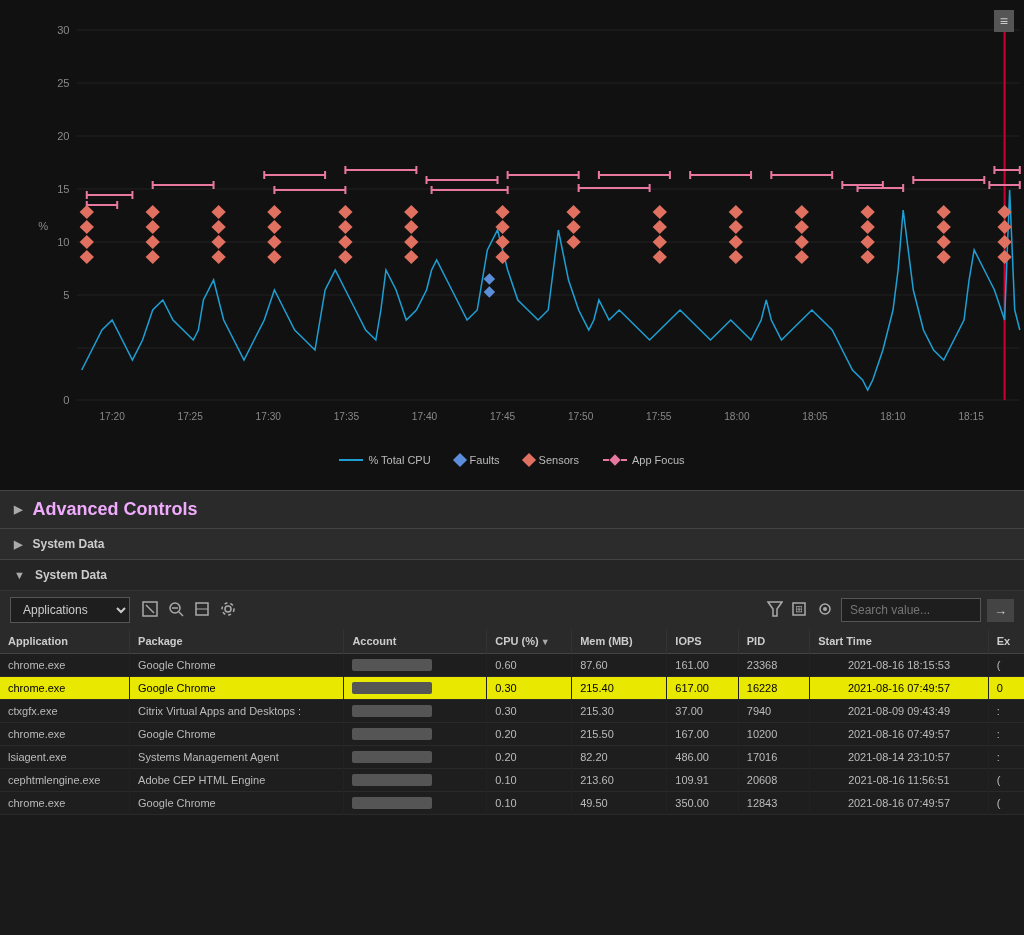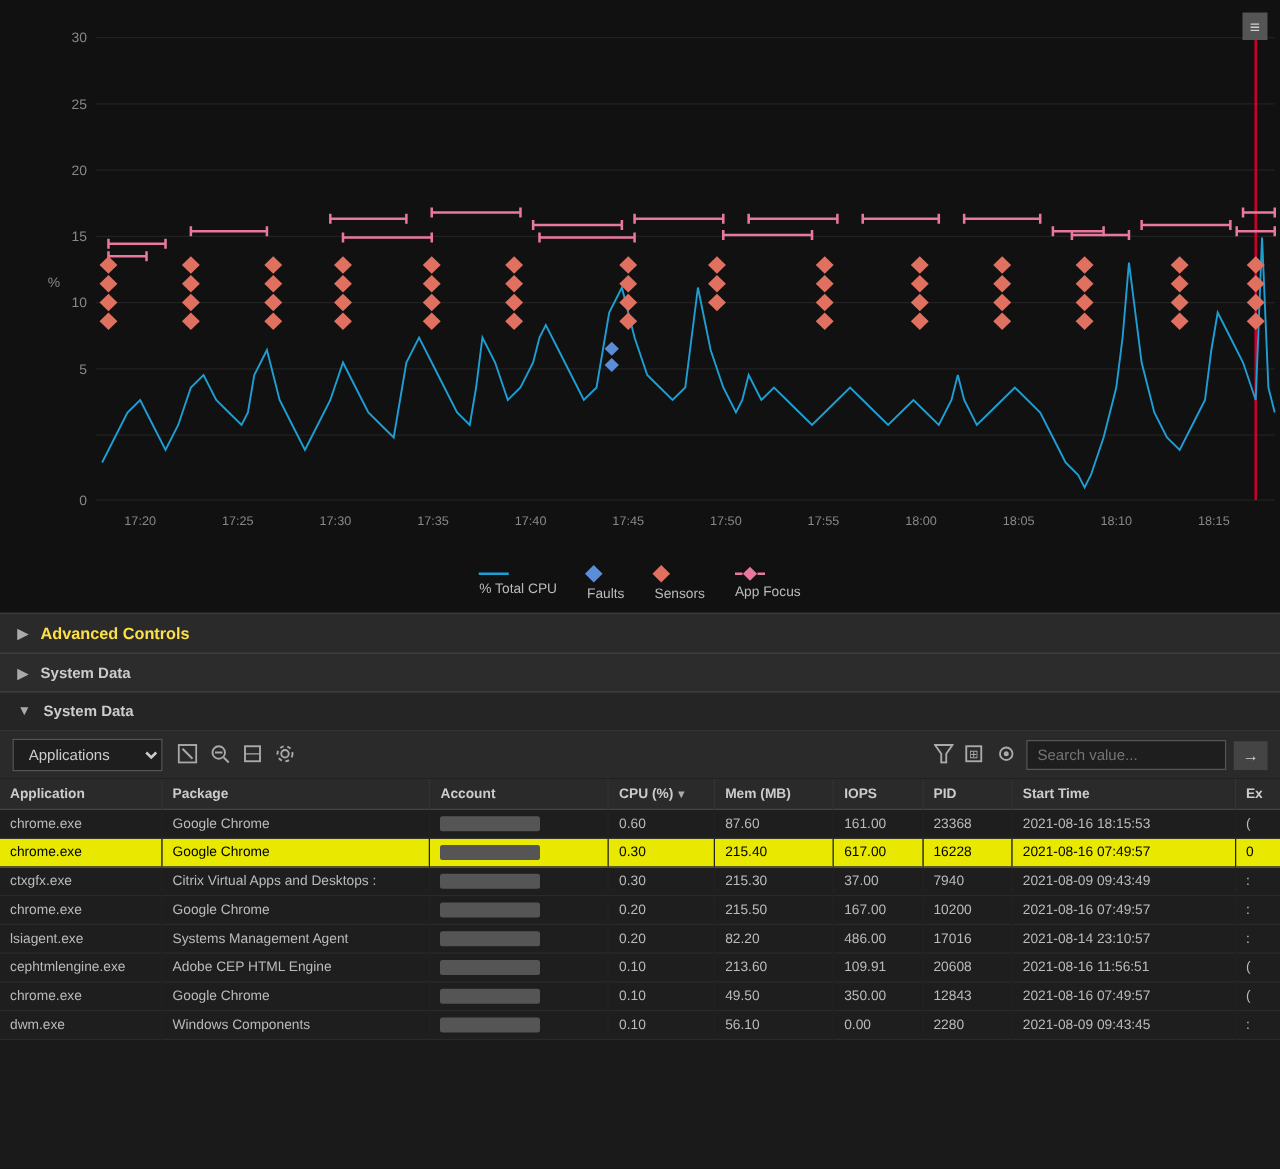--- a/index.html
+++ b/index.html
@@ -52,11 +52,10 @@
     }
     .legend-item {
       display: flex;
-      align-items: flex-start;
+      align-items: center;
       gap: 5px;
       font-size: 11px;
       color: #bbb;
-      flex-direction: column;
     }
     .legend-line {
       width: 24px;

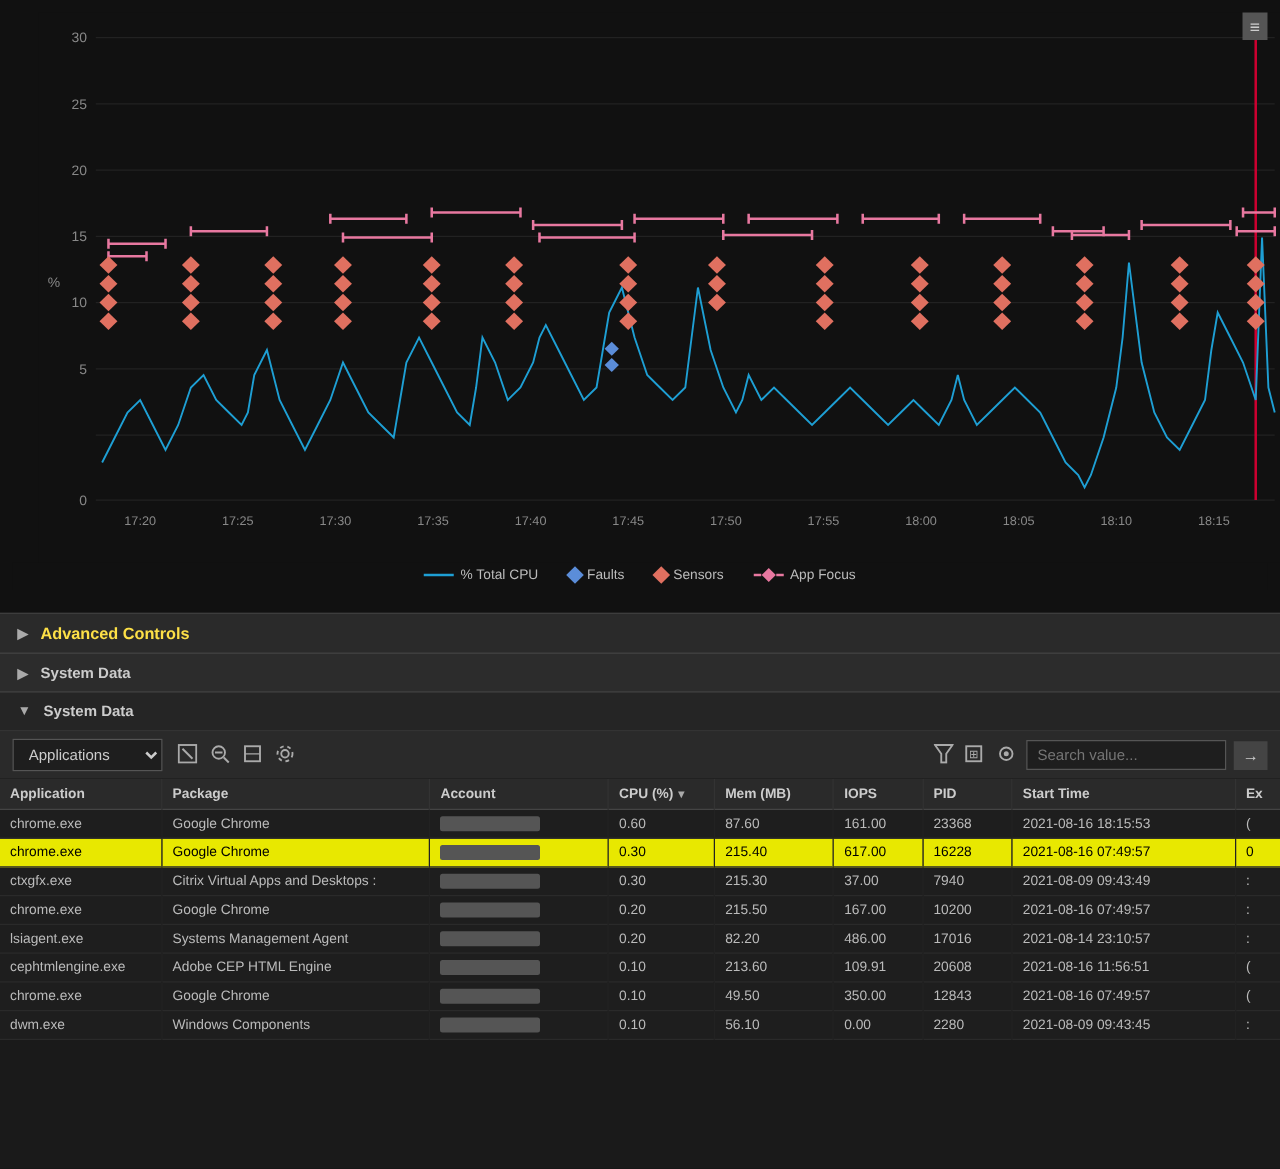--- a/index.html
+++ b/index.html
@@ -107,9 +107,9 @@
       margin-right: 4px;
     }
     .controls-section span {
-      color: #fde047;
+      color: #f0abfc;
       font-weight: bold;
-      font-size: 13px;
+      font-size: 18px;
     }
 
     .system-data-section {

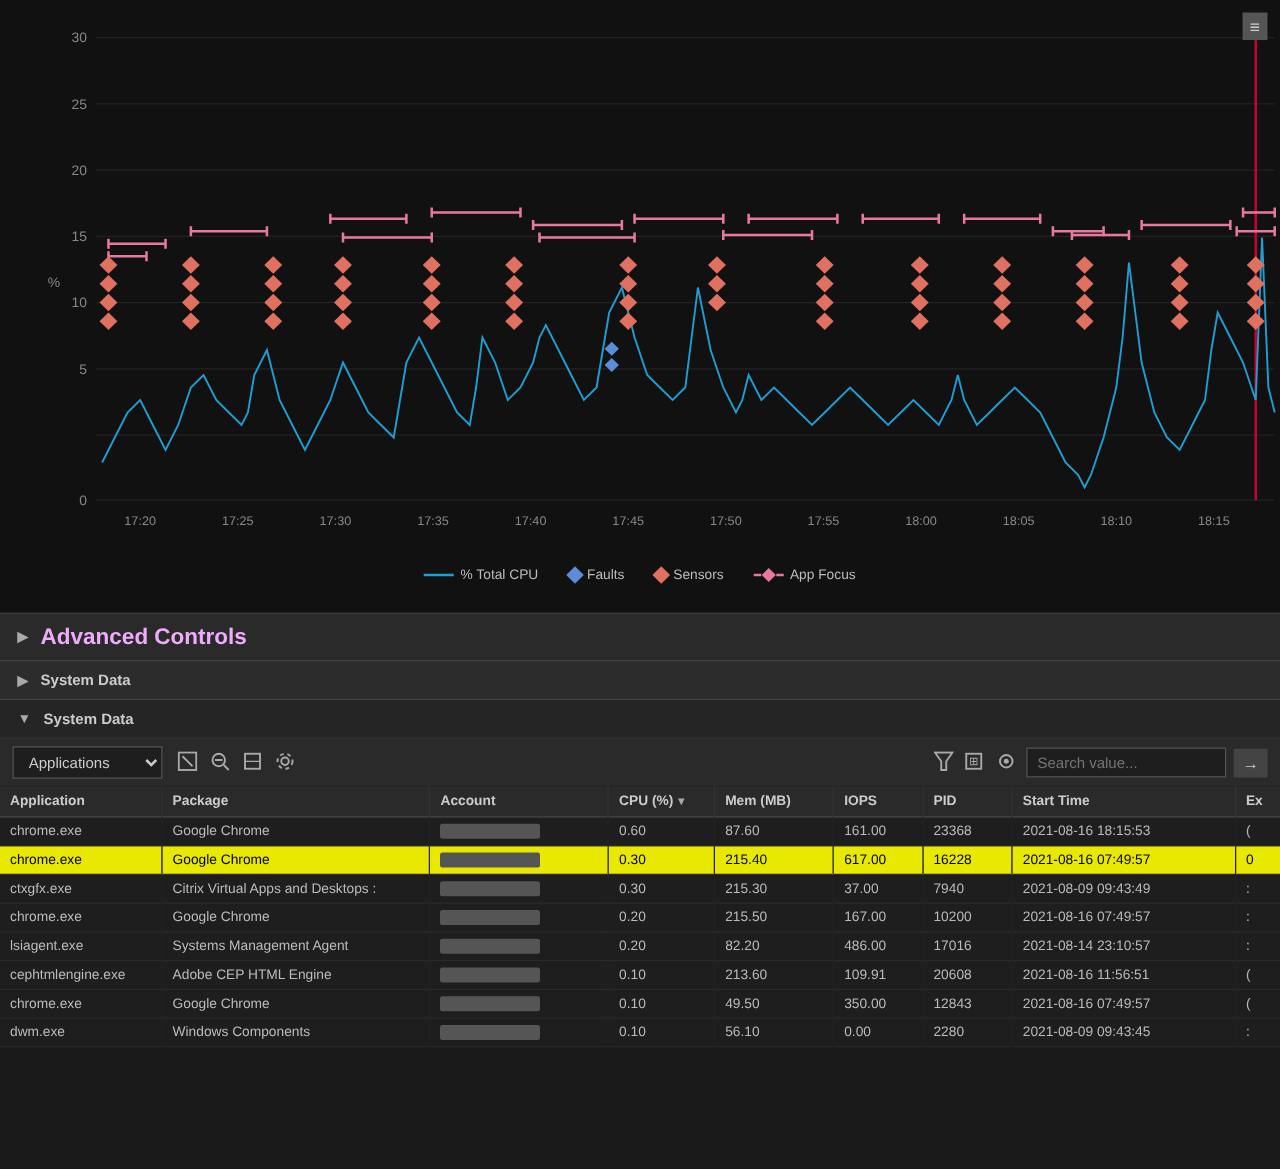--- a/index.html
+++ b/index.html
@@ -206,7 +206,7 @@
       color: #888;
       padding: 4px 8px;
       font-size: 12px;
-      width: 160px;
+      width: 140px;
     }
 
     .search-go-btn {

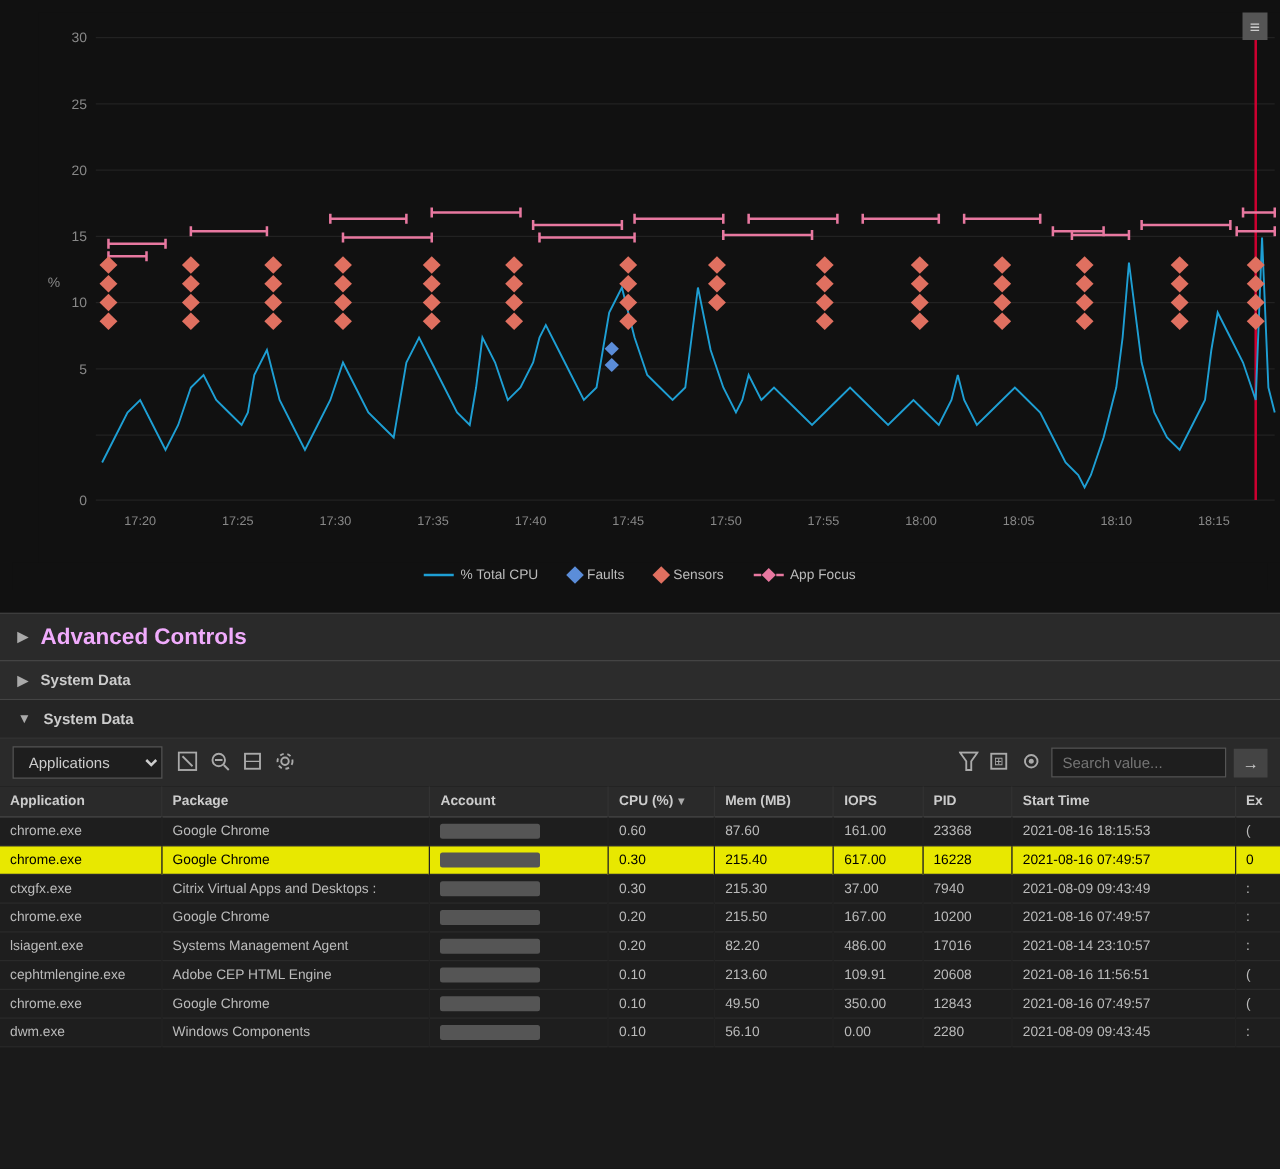--- a/index.html
+++ b/index.html
@@ -270,7 +270,7 @@
     .col-mem { min-width: 80px; }
     .col-iops { min-width: 60px; }
     .col-pid { min-width: 60px; }
-    .col-start { min-width: 150px; }
+    .col-start { min-width: 150px; text-align: center; }
     .col-extra { min-width: 30px; }
 
     .blurred {

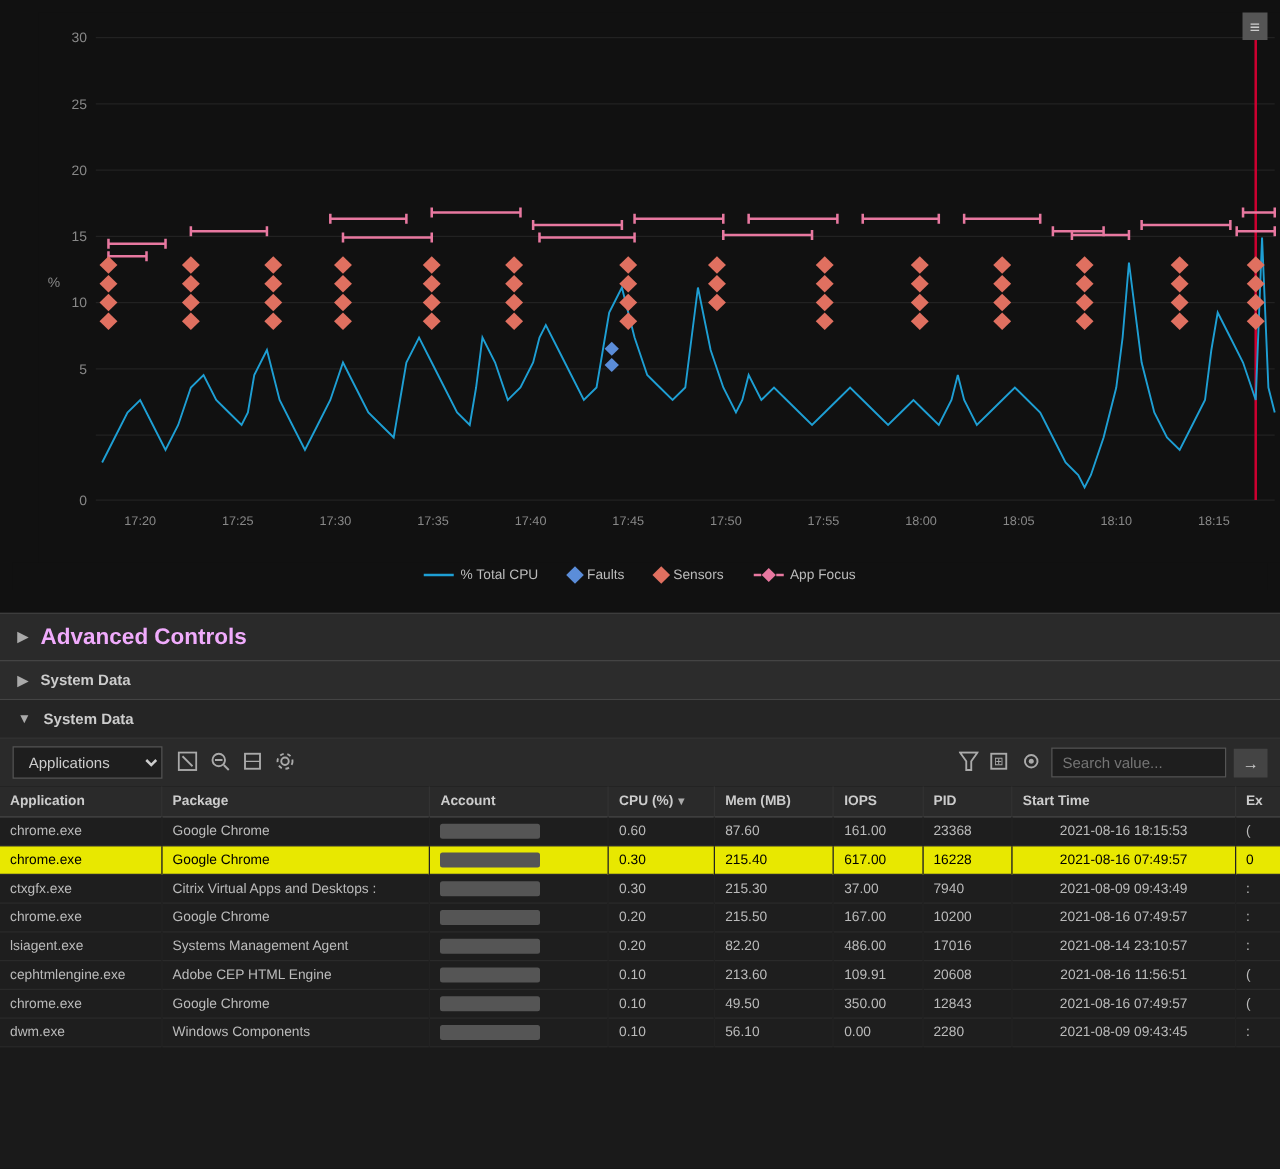--- a/index.html
+++ b/index.html
@@ -674,17 +674,6 @@
     <td class="col-start">2021-08-16 07:49:57</td>
     <td class="col-extra">(</td>
   </tr>
-        <tr>
-    <td class="col-app">dwm.exe</td>
-    <td class="col-package">Windows Components</td>
-    <td class="col-account"><span class="blurred">&nbsp;&nbsp;&nbsp;&nbsp;&nbsp;&nbsp;&nbsp;&nbsp;&nbsp;&nbsp;</span></td>
-    <td class="col-cpu">0.10</td>
-    <td class="col-mem">56.10</td>
-    <td class="col-iops">0.00</td>
-    <td class="col-pid">2280</td>
-    <td class="col-start">2021-08-09 09:43:45</td>
-    <td class="col-extra">:</td>
-  </tr>
       </tbody>
   </table>
 </div>

